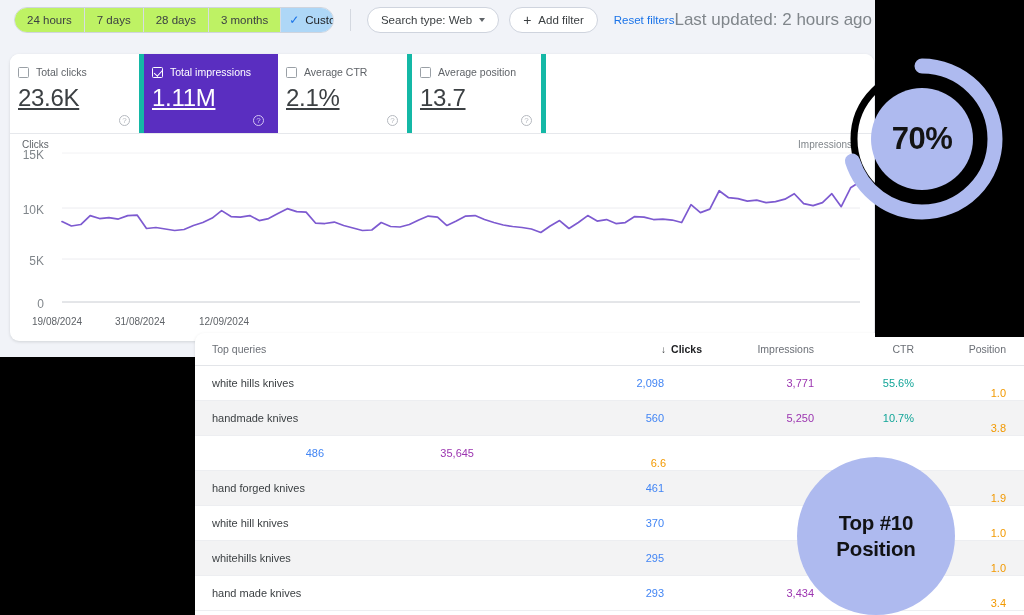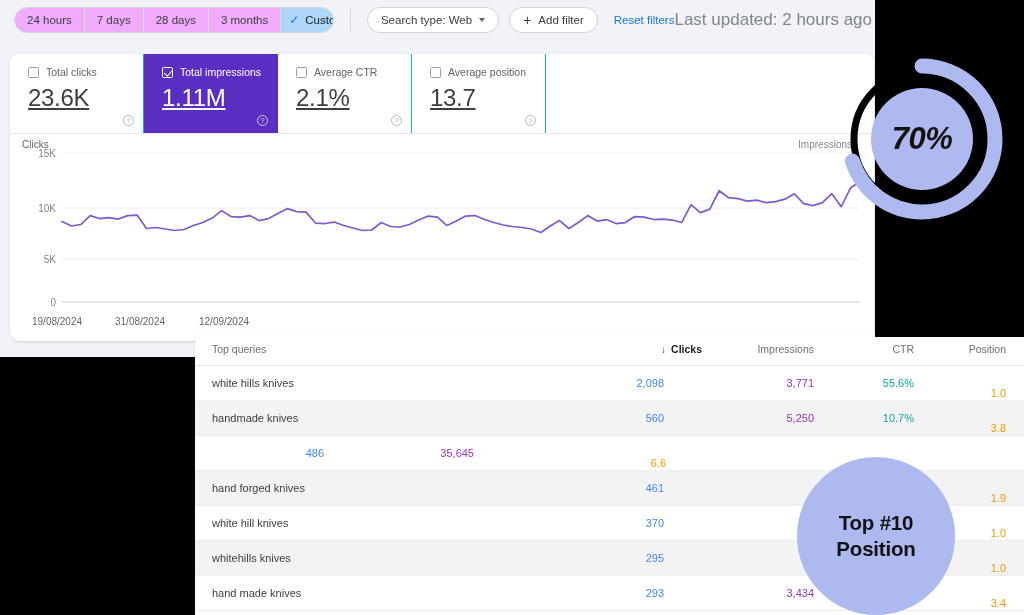--- a/index.html
+++ b/index.html
@@ -49,7 +49,7 @@
     padding: 0 12px;
     font-size: 11.5px;
     color: #3c4043;
-    background: #f0abfc;
+    background: #bef264;
     border-right: 1px solid #d8dce4;
     white-space: nowrap;
     cursor: pointer;

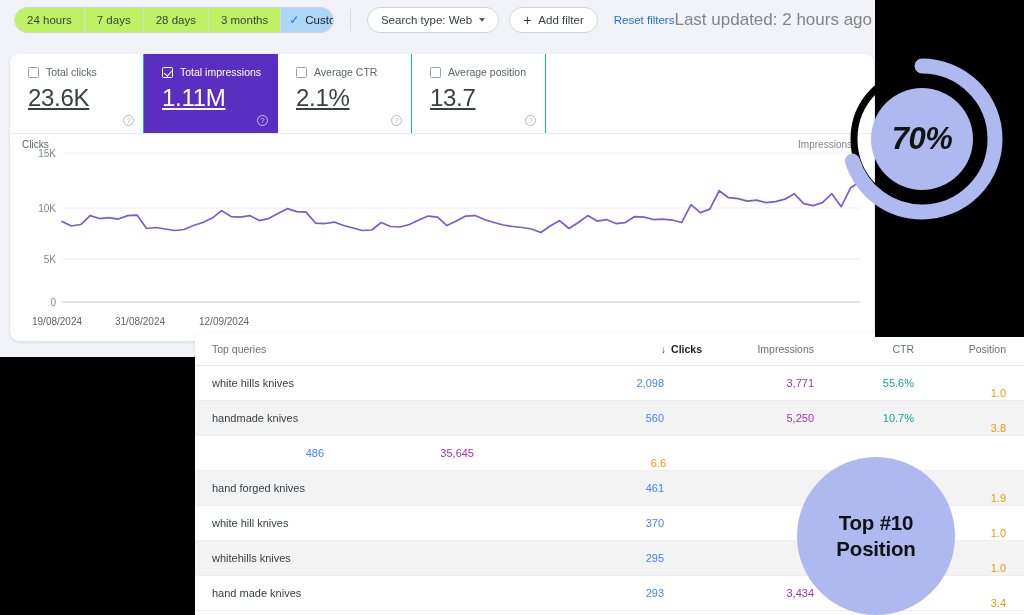--- a/index.html
+++ b/index.html
@@ -123,8 +123,8 @@
   .metric {
     position: relative;
     flex: 0 0 134px;
-    padding: 12px 0 0 18px;
-    border-right: 1px solid #14b8a6;
+    padding: 12px 0 0 8px;
+    border-right: 5px solid #14b8a6;
     background: #fff;
     cursor: pointer;
   }

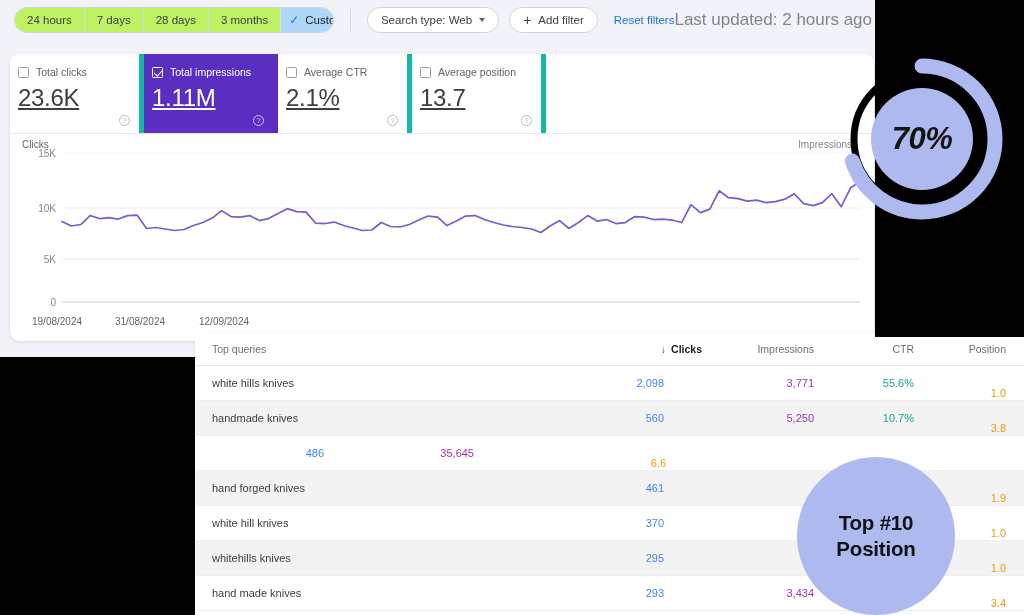--- a/index.html
+++ b/index.html
@@ -183,8 +183,8 @@
     font-size: 10px; color: #80868b;
   }
   .ytick {
-    position: absolute; left: 12px;
-    font-size: 10px; color: #80868b;
+    position: absolute; left: 0;
+    font-size: 12px; color: #80868b;
     width: 34px; text-align: right;
   }
   .xtick {

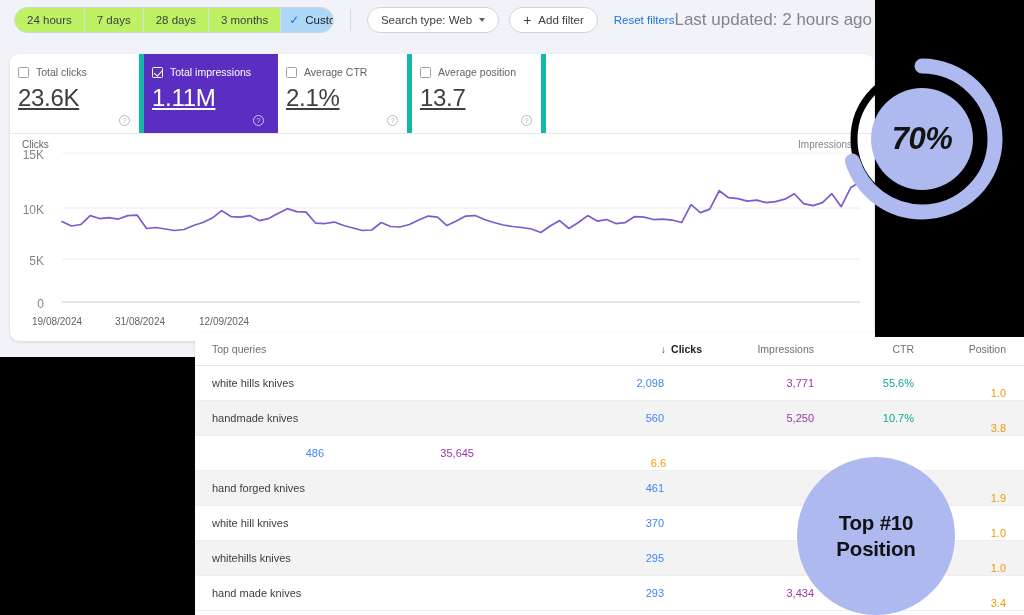--- a/index.html
+++ b/index.html
@@ -245,7 +245,6 @@
     font-size: 31px; font-weight: 700;
     color: #131313;
     letter-spacing: -.5px;
-    font-style: italic;
   }
   #position-badge {
     position: absolute; left: 797px; top: 457px;

